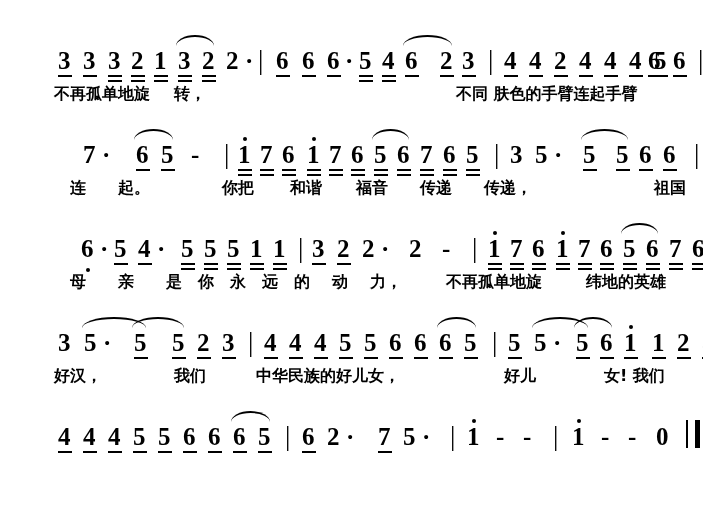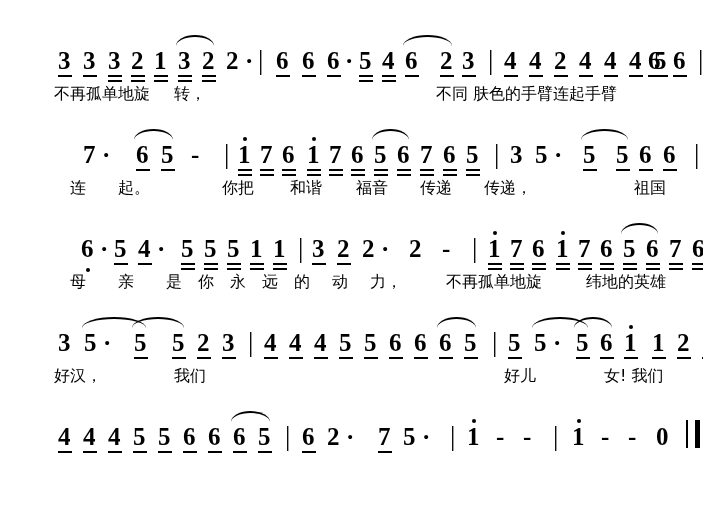--- a/index.html
+++ b/index.html
@@ -34,6 +34,7 @@
     position: relative;
     height: 30px;
     white-space: nowrap;
+    font-weight: bold;
   }
   .note {
     position: absolute;

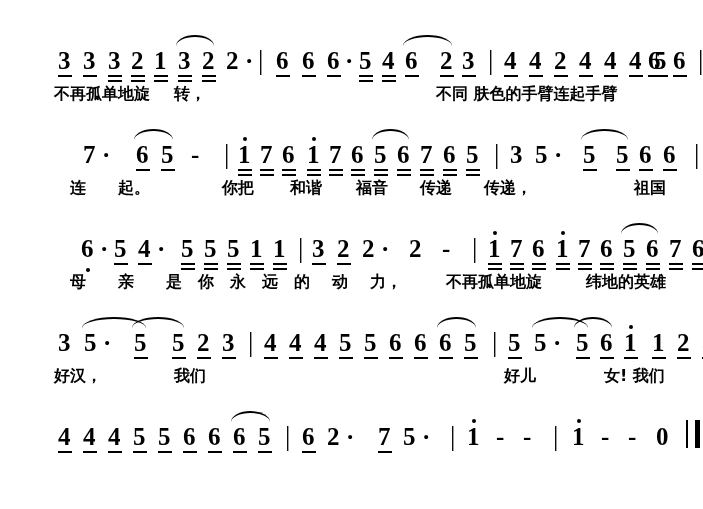--- a/index.html
+++ b/index.html
@@ -154,7 +154,7 @@
     <div class="lyrics-row" id="lr0">
         <span class="lyric" style="left: 28px;">不再孤单地旋</span>
         <span class="lyric" style="left: 148px;">转，</span>
-        <span class="lyric" style="left: 410px;">不同 肤色的手臂连起手臂</span>
+        <span class="lyric" style="left: 430px;">不同 肤色的手臂连起手臂</span>
       </div>
   </div>
 

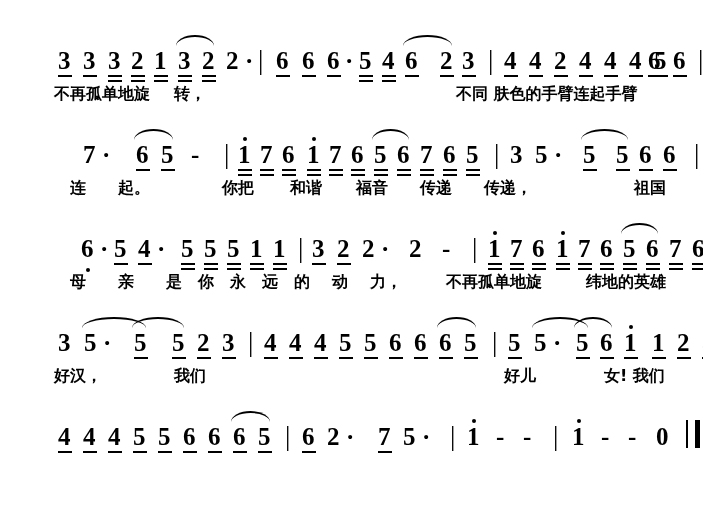--- a/index.html
+++ b/index.html
@@ -228,7 +228,7 @@
         <span class="lyric" style="left: 330px;">福音</span>
         <span class="lyric" style="left: 394px;">传递</span>
         <span class="lyric" style="left: 458px;">传递，</span>
-        <span class="lyric" style="left: 608px;">祖国</span>
+        <span class="lyric" style="left: 628px;">祖国</span>
       </div>
   </div>
 

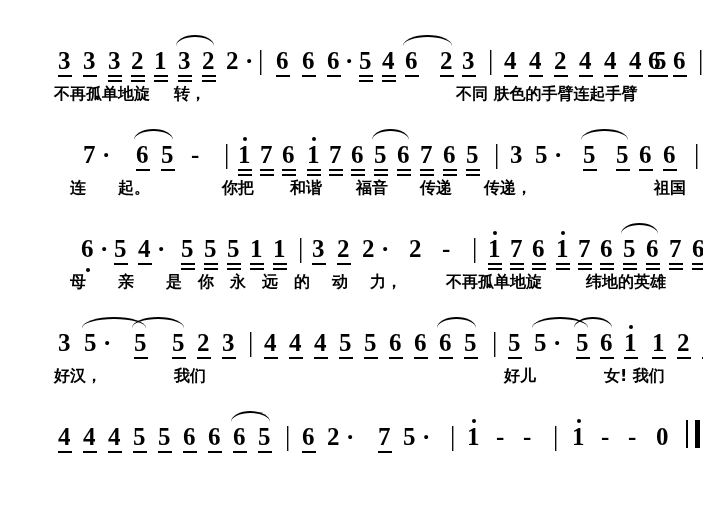--- a/index.html
+++ b/index.html
@@ -375,6 +375,7 @@
     <div class="lyrics-row" id="lr3">
         <span class="lyric" style="left: 28px;">好汉，</span>
         <span class="lyric" style="left: 148px;">我们</span>
+        <span class="lyric" style="left: 230px;">中华民族的好儿女，</span>
         <span class="lyric" style="left: 478px;">好儿</span>
         <span class="lyric" style="left: 578px;">女! 我们</span>
       </div>

